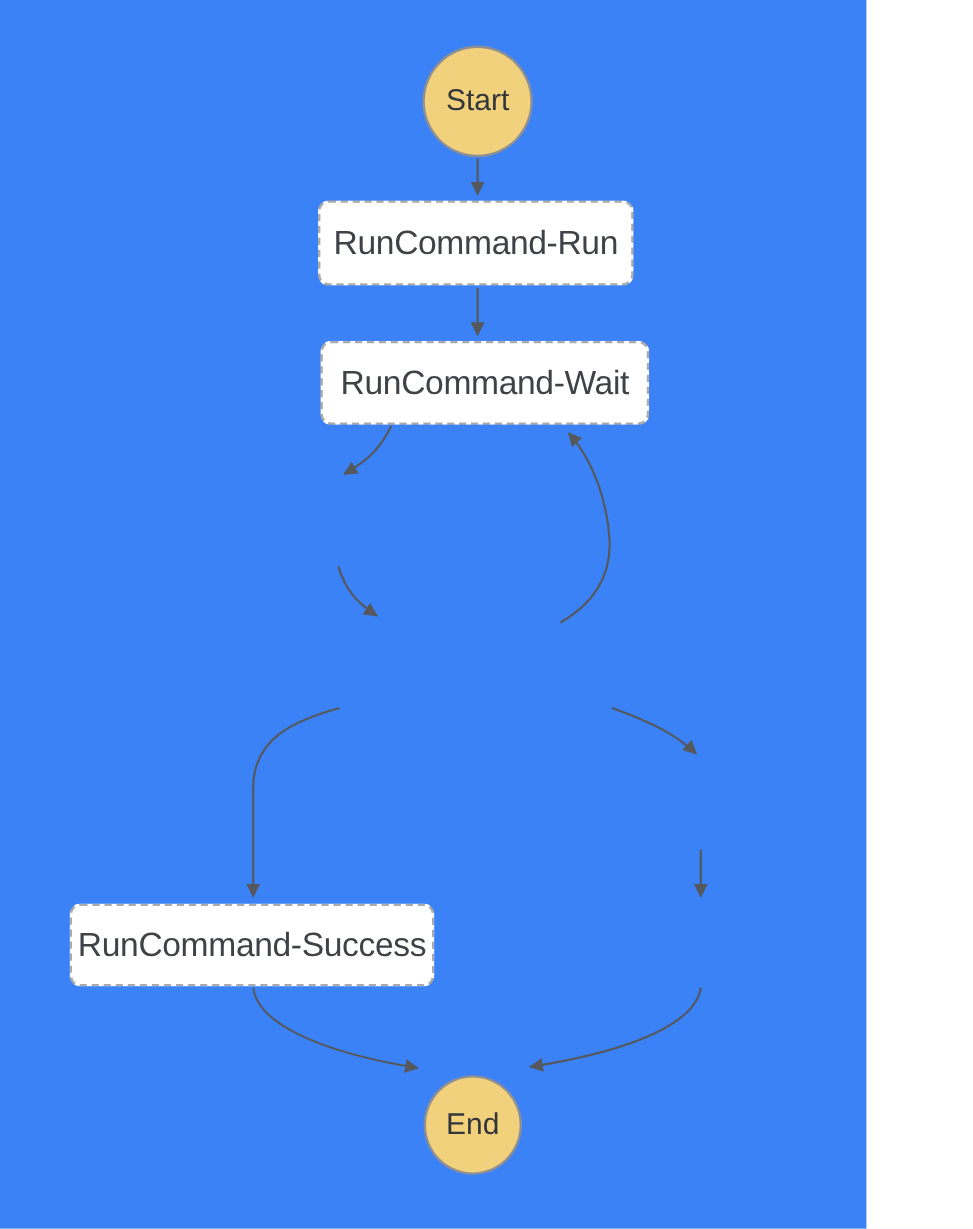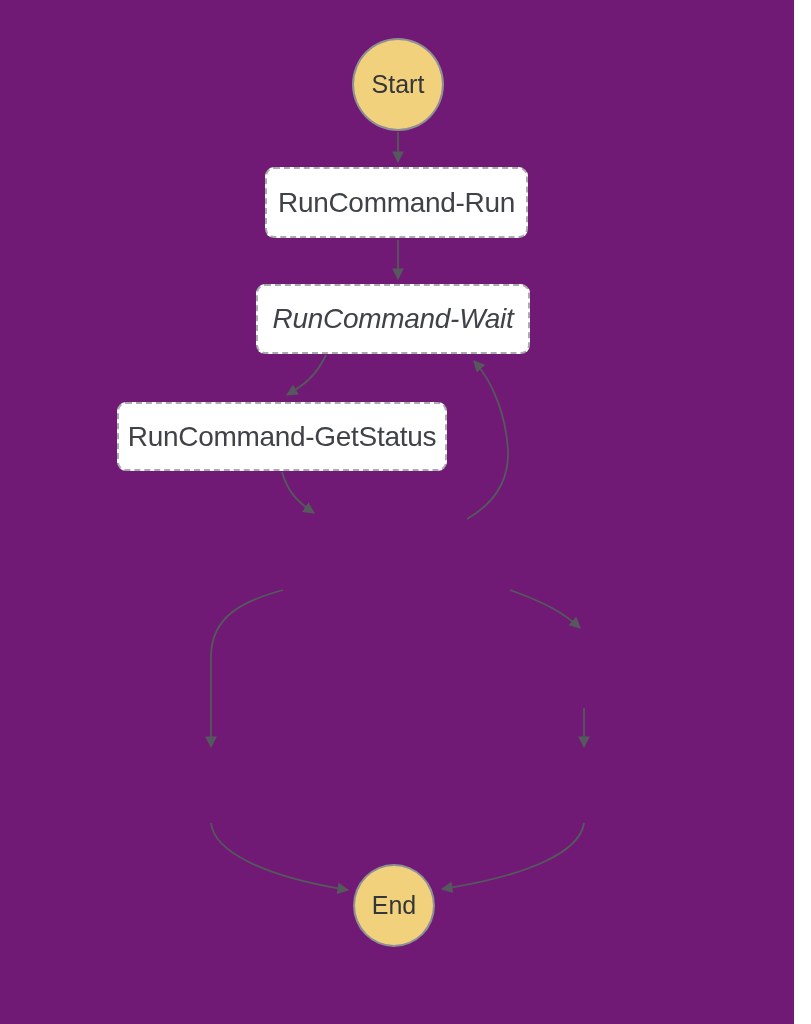--- a/index.html
+++ b/index.html
@@ -10,9 +10,9 @@
   }
   .canvas {
     position: relative;
-    width: 794px;
+    width: 722px;
     height: 1024px;
-    background: #701a75;
+    background: #3b82f6;
     overflow: hidden;
   }
   .edges {

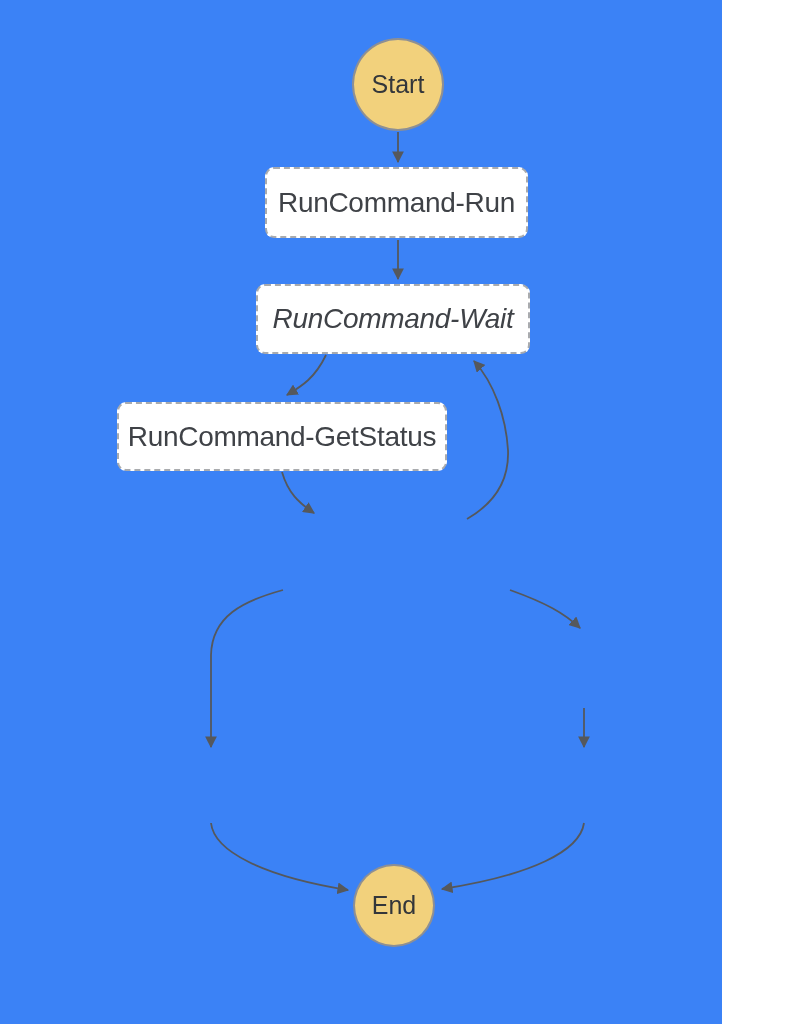--- a/index.html
+++ b/index.html
@@ -54,7 +54,7 @@
   
   #node-start        { left: 352px; top:  38px; width:  92px; height:  93px; }
   #node-run          { left: 265px; top: 167px; width: 263px; height:  71px; }
-  #node-wait         { left: 256px; top: 284px; width: 274px; height:  70px; font-style: italic; }
+  #node-wait         { left: 267px; top: 284px; width: 274px; height:  70px; }
   #node-getstatus    { left: 117px; top: 402px; width: 330px; height:  69px; }
   #node-checkstatus  { left: 217px; top: 520px; width: 361px; height:  69px; }
   #node-notification { left: 408px; top: 635px; width: 352px; height:  72px; }

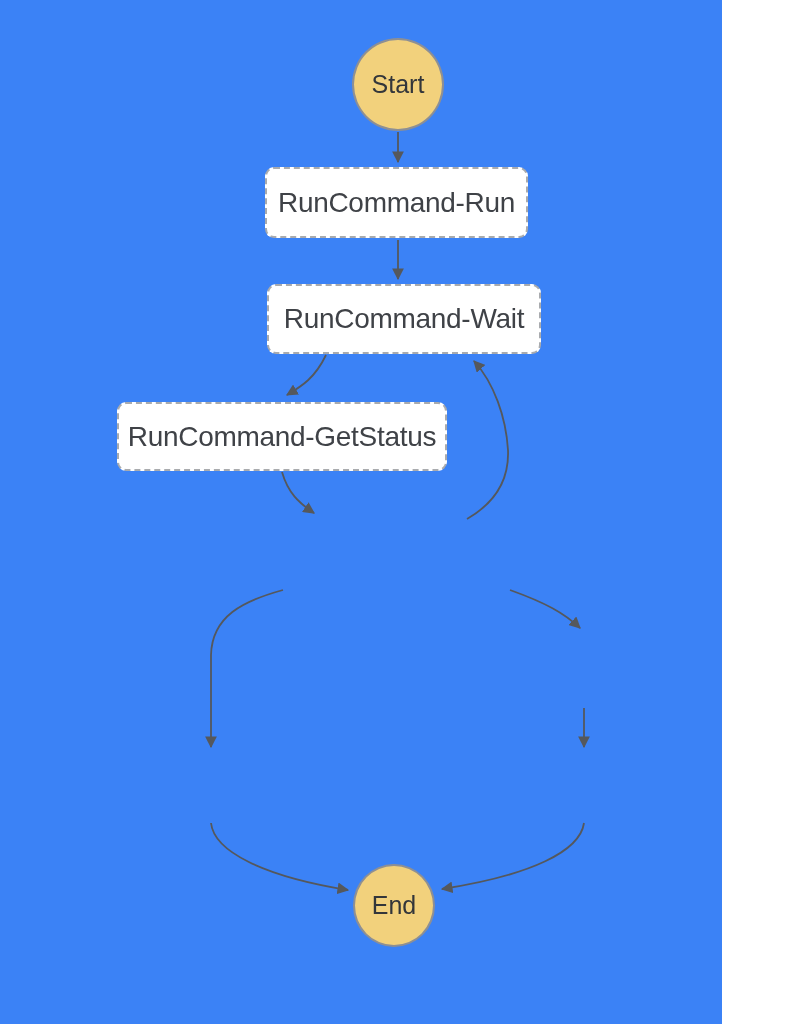--- a/index.html
+++ b/index.html
@@ -97,9 +97,6 @@
     <span>RunCommand-Wait</span>
   </div>
 
-  <div id="node-getstatus" class="node task">
-    <span>RunCommand-GetStatus</span>
-  </div>
 
 
 

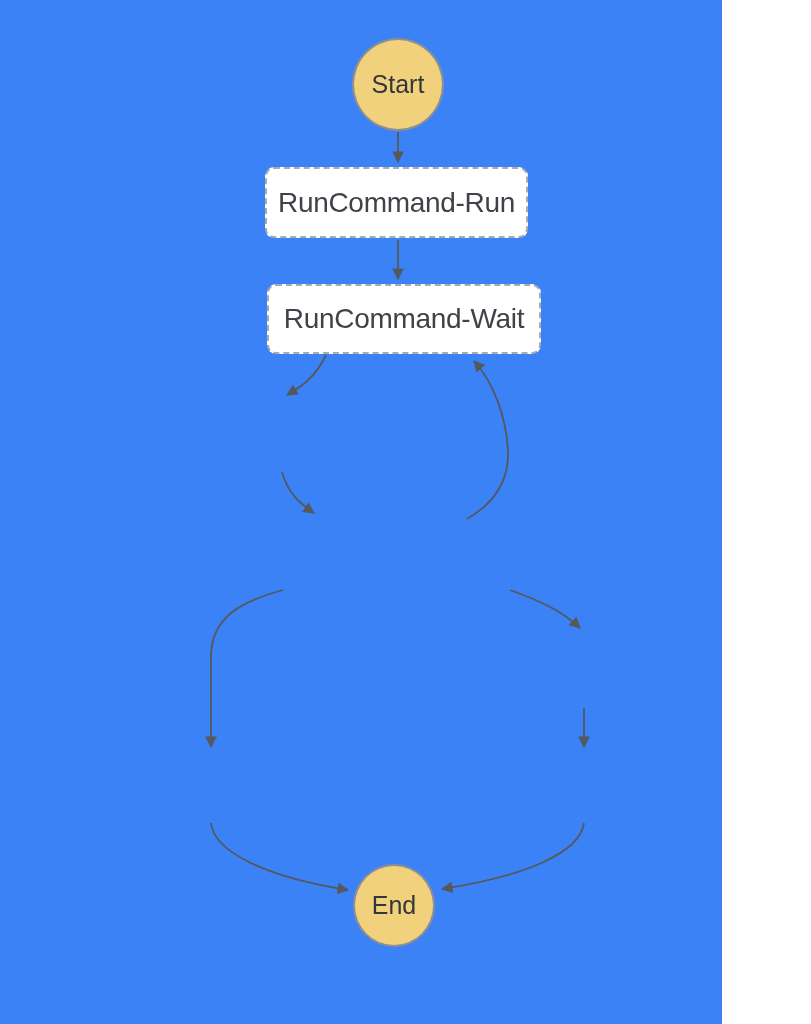--- a/index.html
+++ b/index.html
@@ -100,6 +100,9 @@
 
 
 
+  <div id="node-success" class="node task">
+    <span>RunCommand-Success</span>
+  </div>
 
 
   <div id="node-end" class="node terminal">

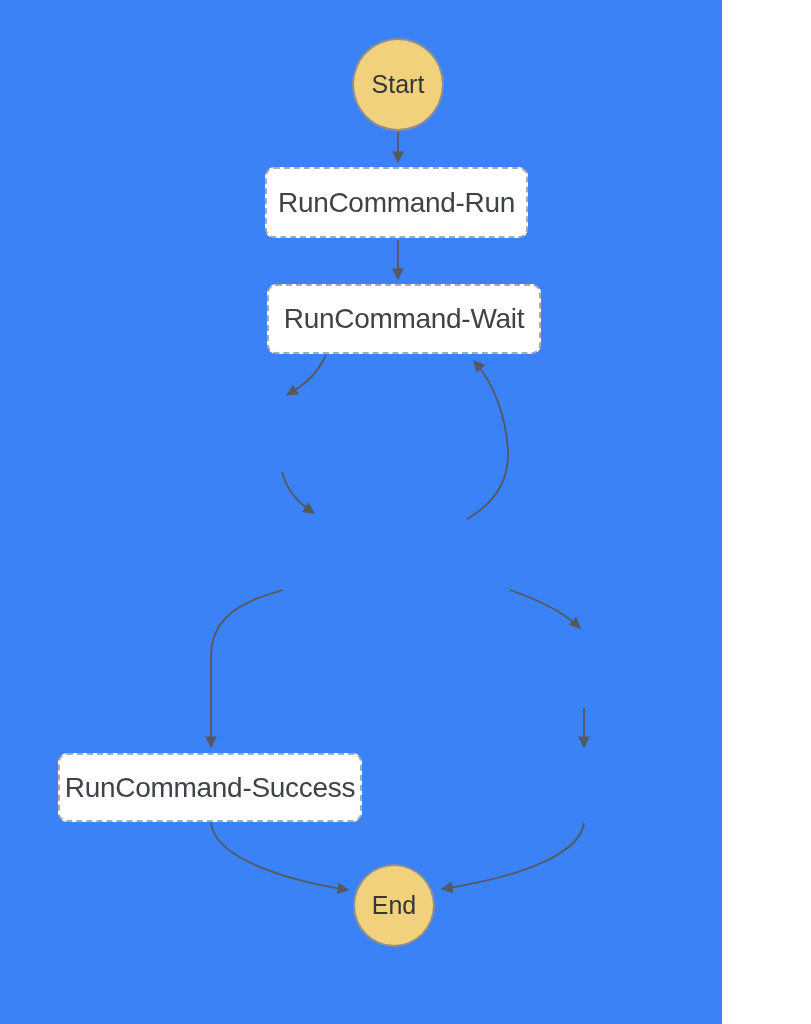--- a/index.html
+++ b/index.html
@@ -60,7 +60,7 @@
   #node-notification { left: 408px; top: 635px; width: 352px; height:  72px; }
   #node-success      { left:  58px; top: 753px; width: 304px; height:  69px; }
   #node-failure      { left: 437px; top: 754px; width: 293px; height:  68px; }
-  #node-end          { left: 353px; top: 864px; width:  82px; height:  83px; text-align: center; }
+  #node-end          { left: 353px; top: 896px; width:  82px; height:  83px; text-align: center; }
 </style>
 </head>
 <body>

